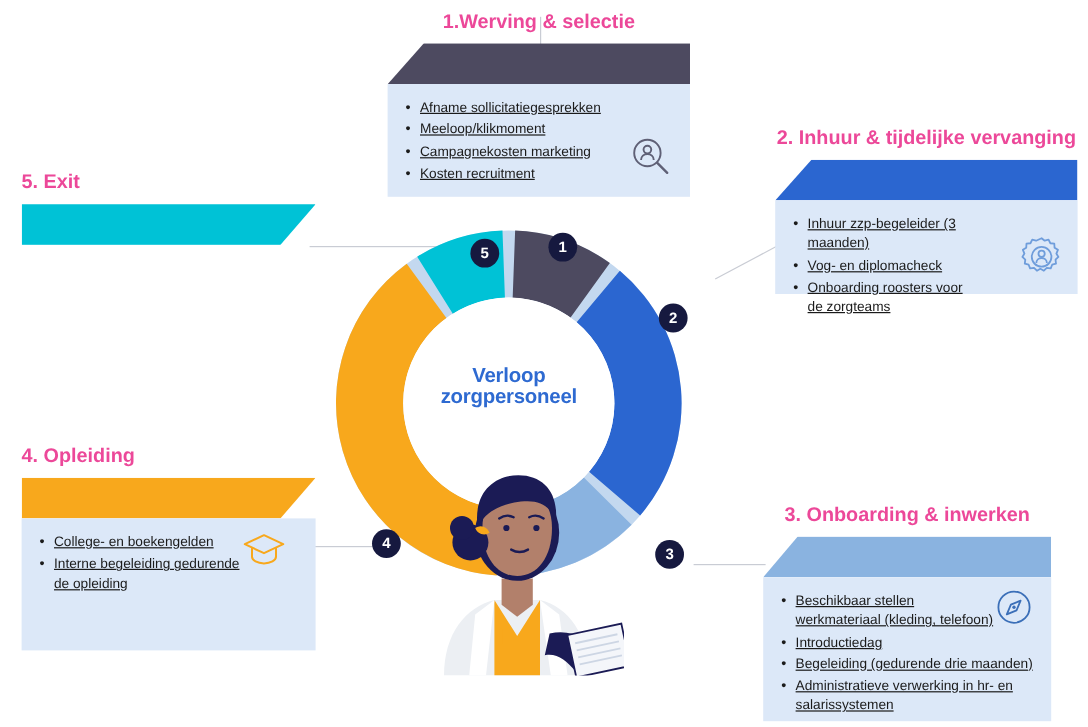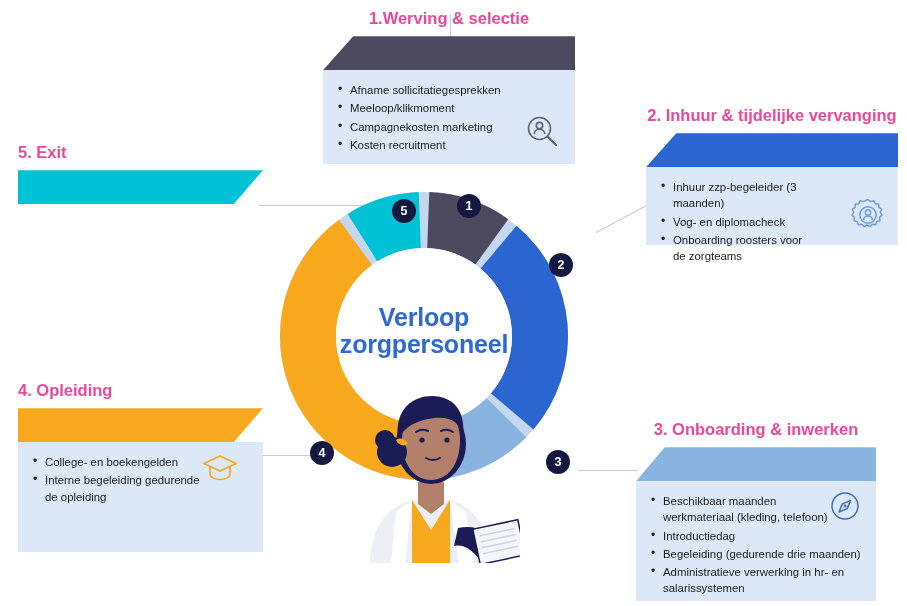--- a/index.html
+++ b/index.html
@@ -29,6 +29,7 @@
     font-size: 11.4px; color: #1b1b1b; line-height: 1.42;
     padding-left: 13px; position: relative; margin-bottom: 2px;
     max-width: 215px;
+    text-decoration: underline;
   }
   .card-body li::before {
     content: "•"; position: absolute; left: 1px; top: -1px;

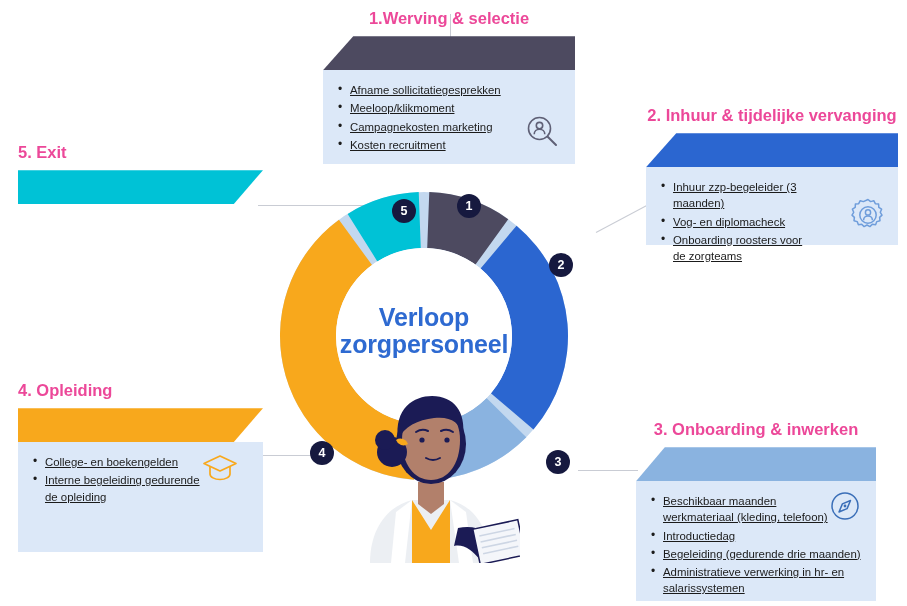--- a/index.html
+++ b/index.html
@@ -53,7 +53,7 @@
     text-align: center; pointer-events: none;
   }
   .center-label span {
-    display: block; font-size: 25px; font-weight: bold;
+    display: block; font-size: 17px; font-weight: bold;
     color: #2e6ad1; line-height: 1.08; letter-spacing: -0.2px;
   }
 

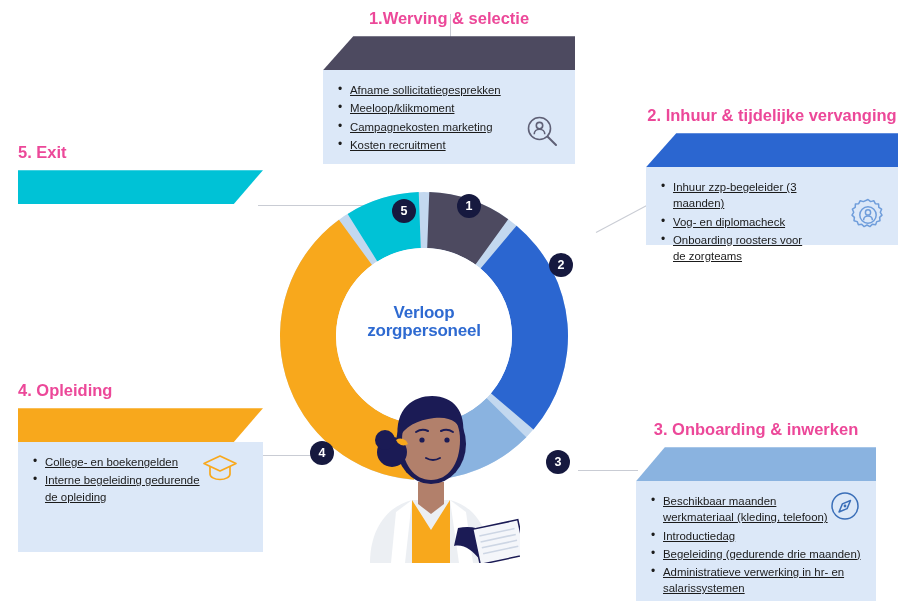--- a/index.html
+++ b/index.html
@@ -138,7 +138,7 @@
     </div>
   </div>
 
-  <div class="card" style="left:18px; top:380px; width:245px;">
+  <div class="card" style="left:18px; top:370px; width:245px;">
     <div class="card-title">4. Opleiding</div>
     <div class="card-head slant-right" style="background:#f8a81c;"></div>
     <div class="card-body" style="height:110px;">

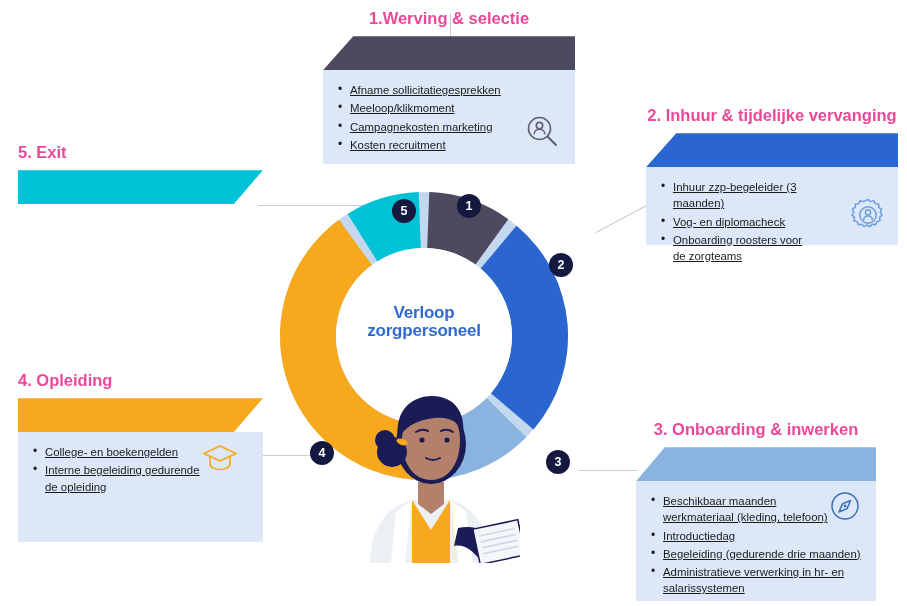--- a/index.html
+++ b/index.html
@@ -123,7 +123,7 @@
     <div class="card-head slant-left" style="background:#8ab3e0;"></div>
     <div class="card-body" style="height:120px;">
       <ul>
-        <li style="max-width:185px;">Beschikbaar maanden werkmateriaal (kleding, telefoon)</li>
+        <li style="max-width:185px;">Beschikbaar stellen werkmateriaal (kleding, telefoon)</li>
         <li style="max-width:225px;">Introductiedag</li>
         <li style="max-width:225px;">Begeleiding (gedurende drie maanden)</li>
         <li style="max-width:205px;">Administratieve verwerking in hr- en salarissystemen</li>

